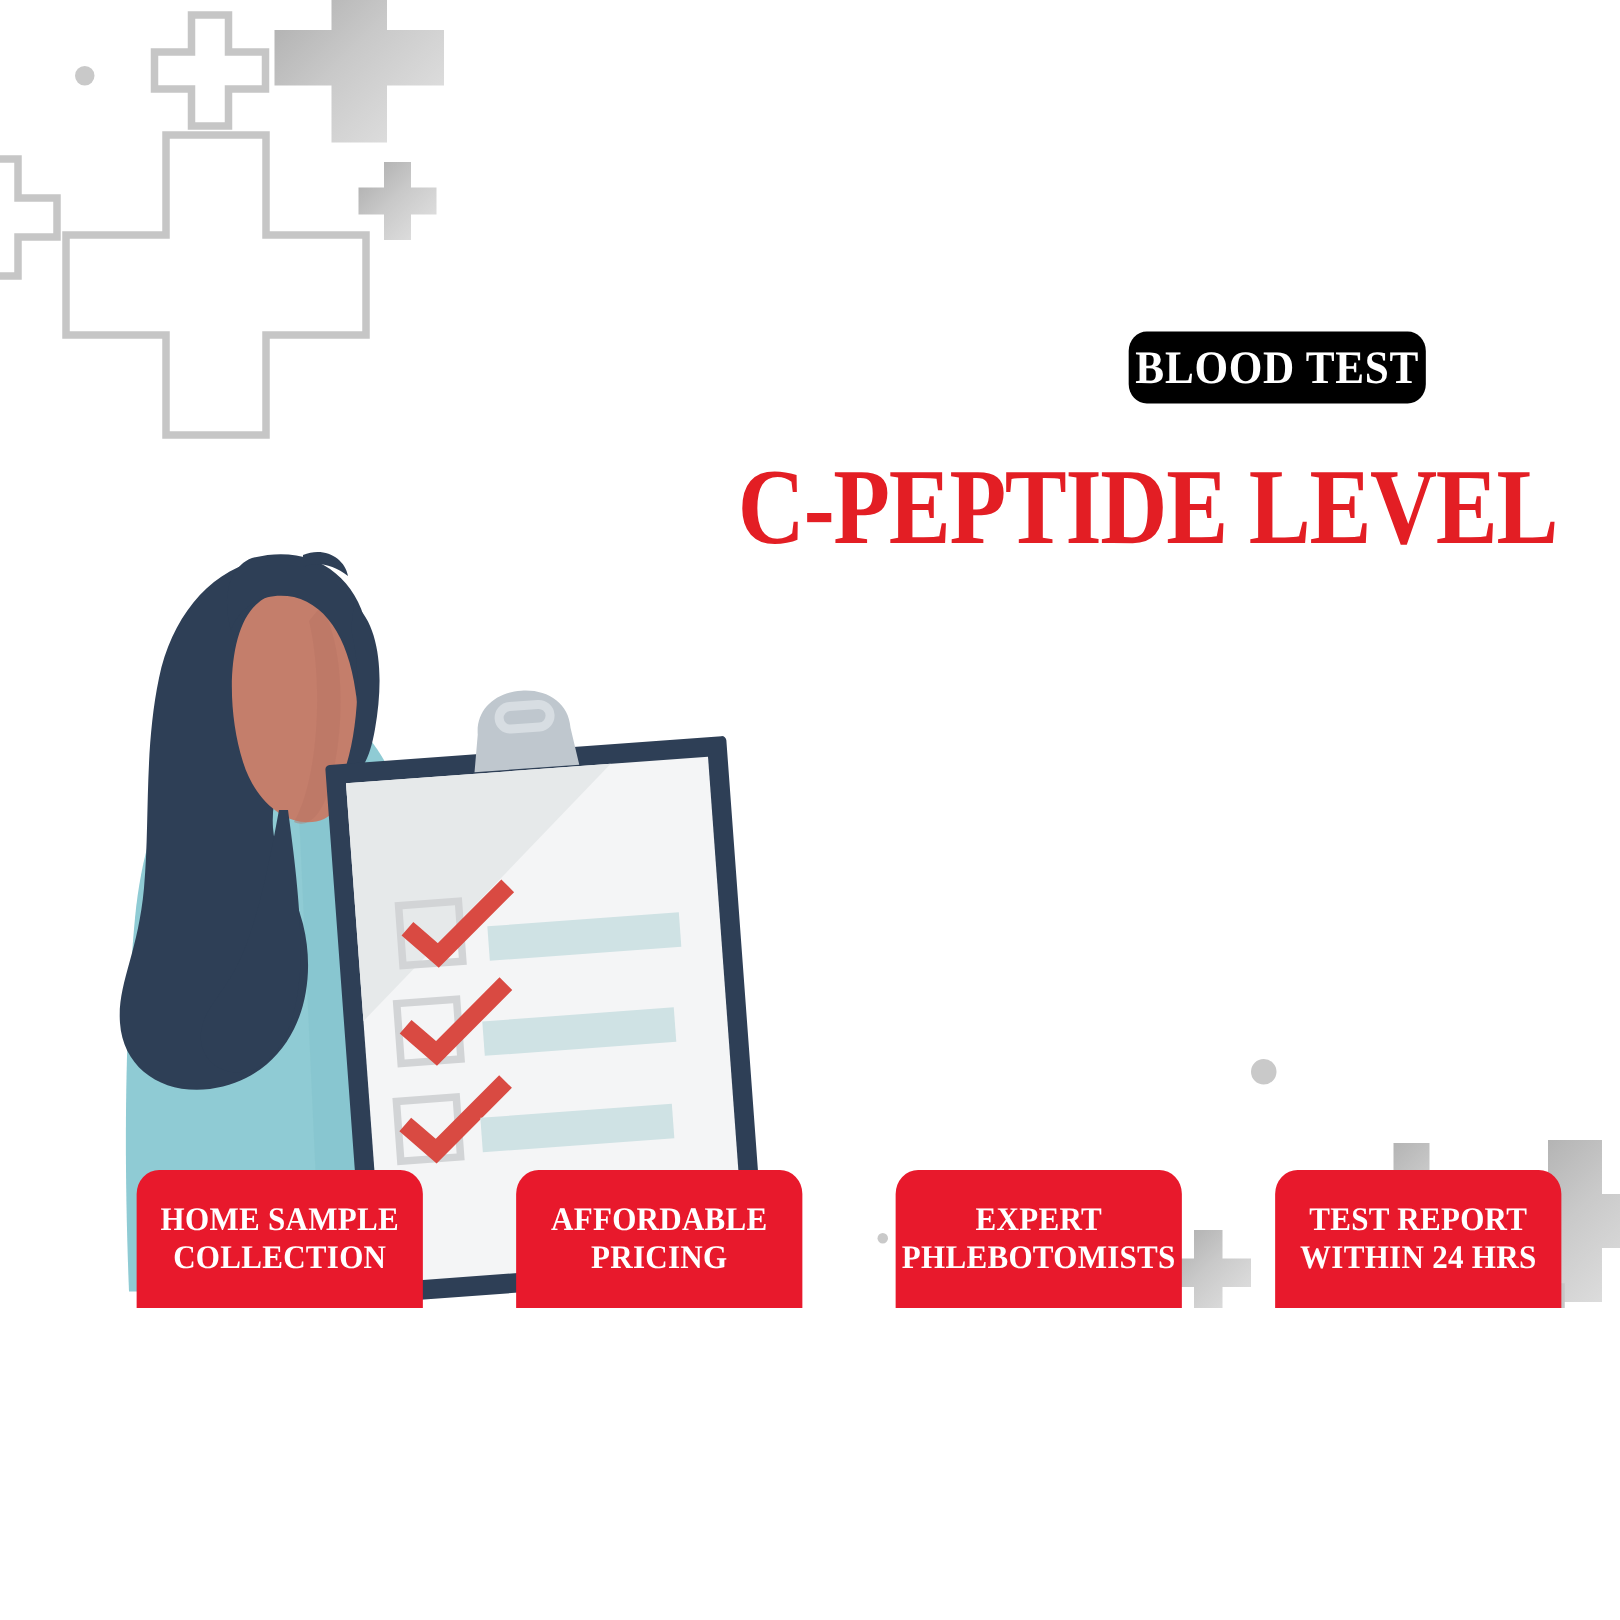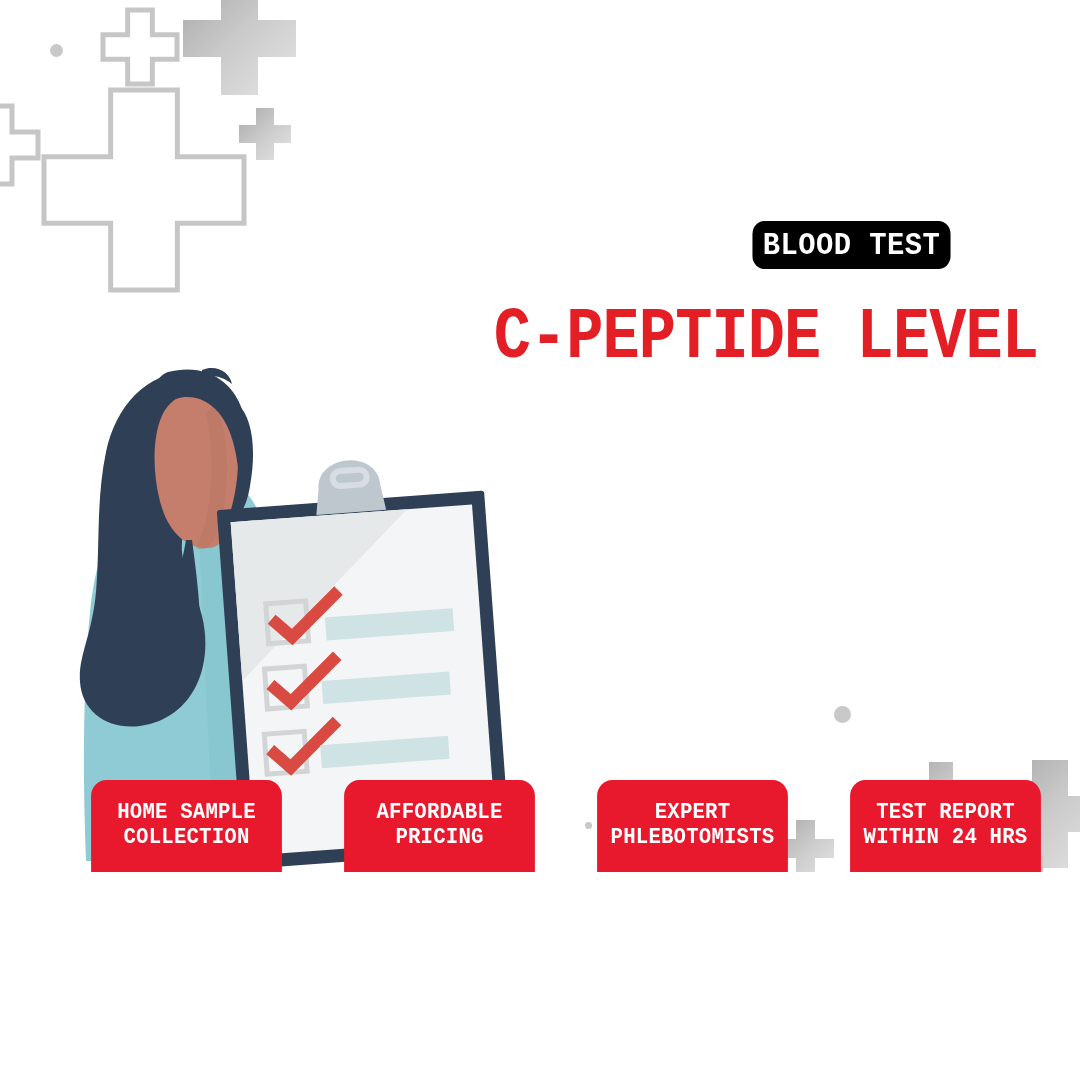--- a/index.html
+++ b/index.html
@@ -14,7 +14,7 @@
     height: 872px;
     background: #ffffff;
     overflow: hidden;
-    font-family: Liberation Mono, monospace;
+    font-family: Liberation Serif, serif;
   }
 
   

